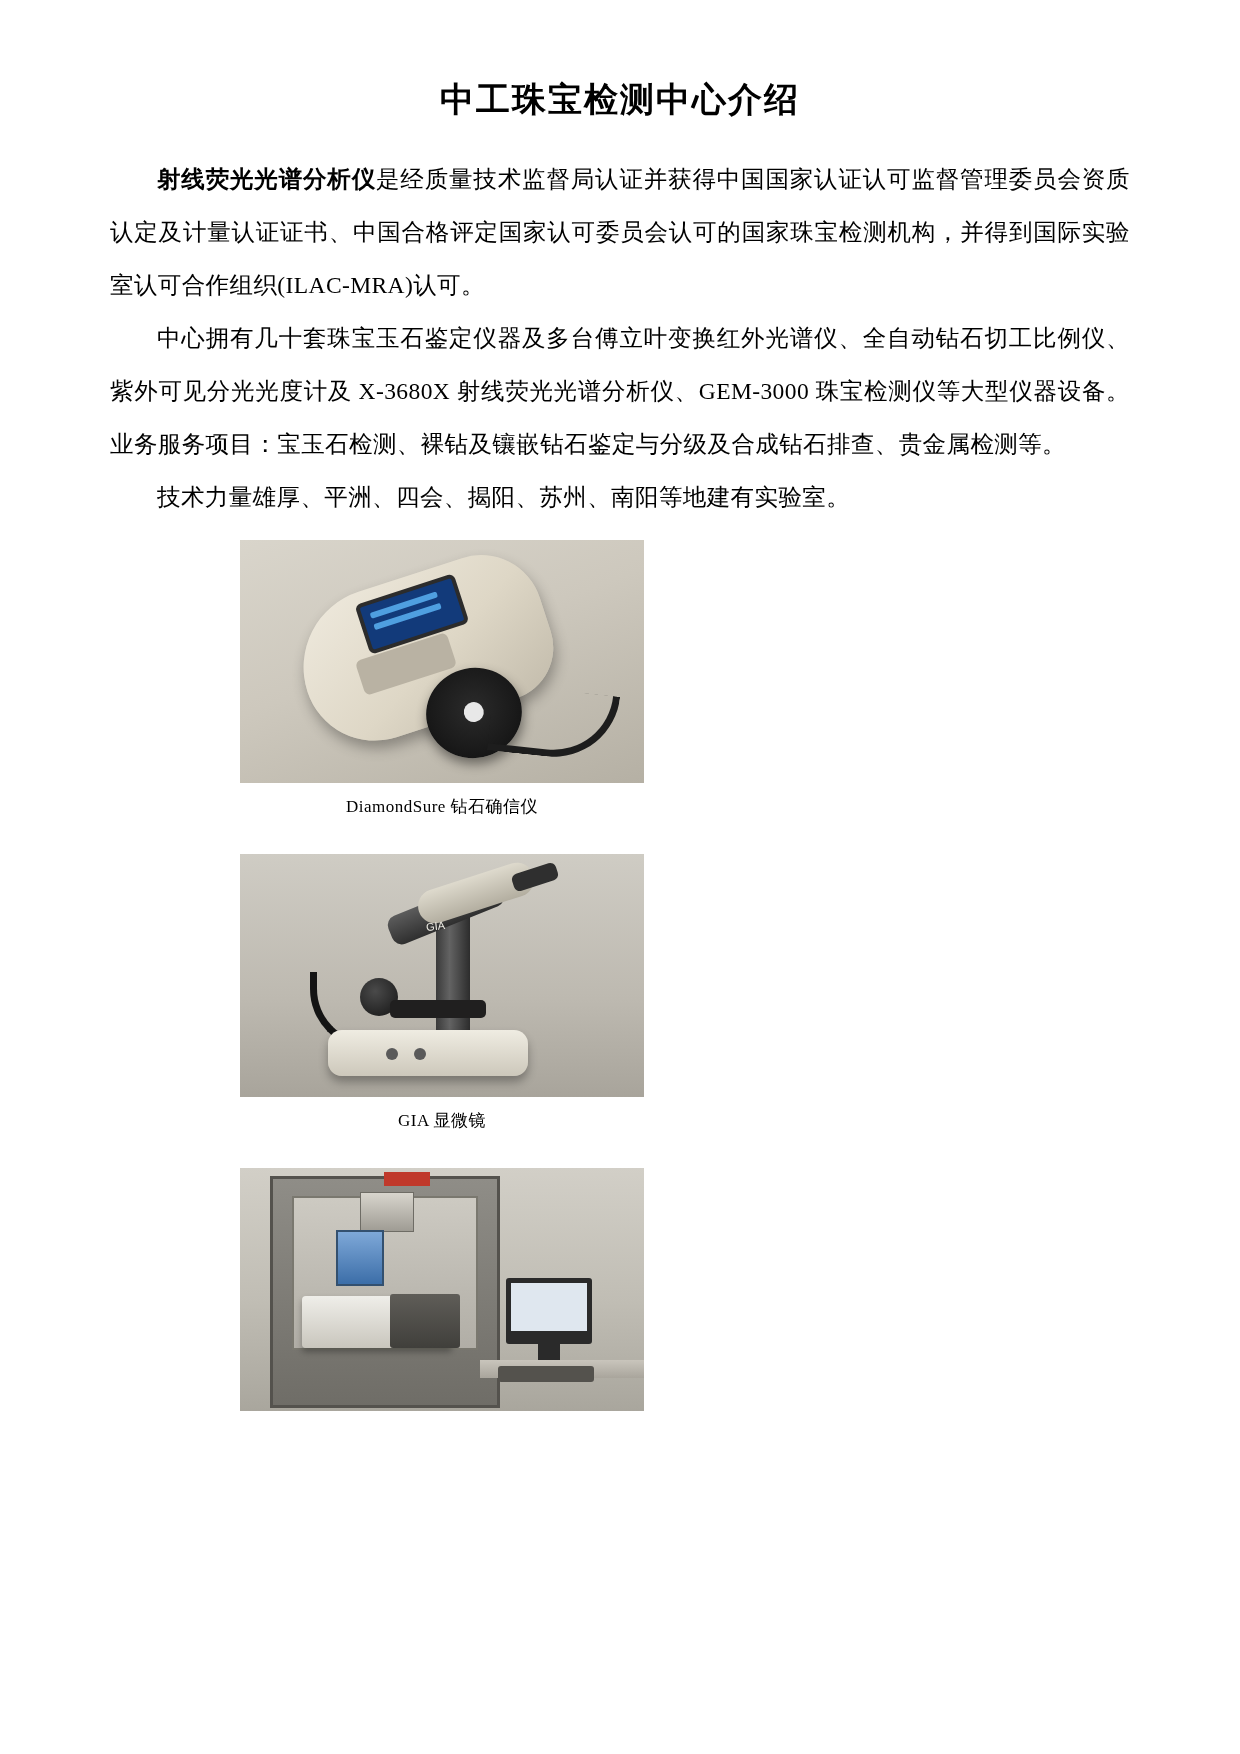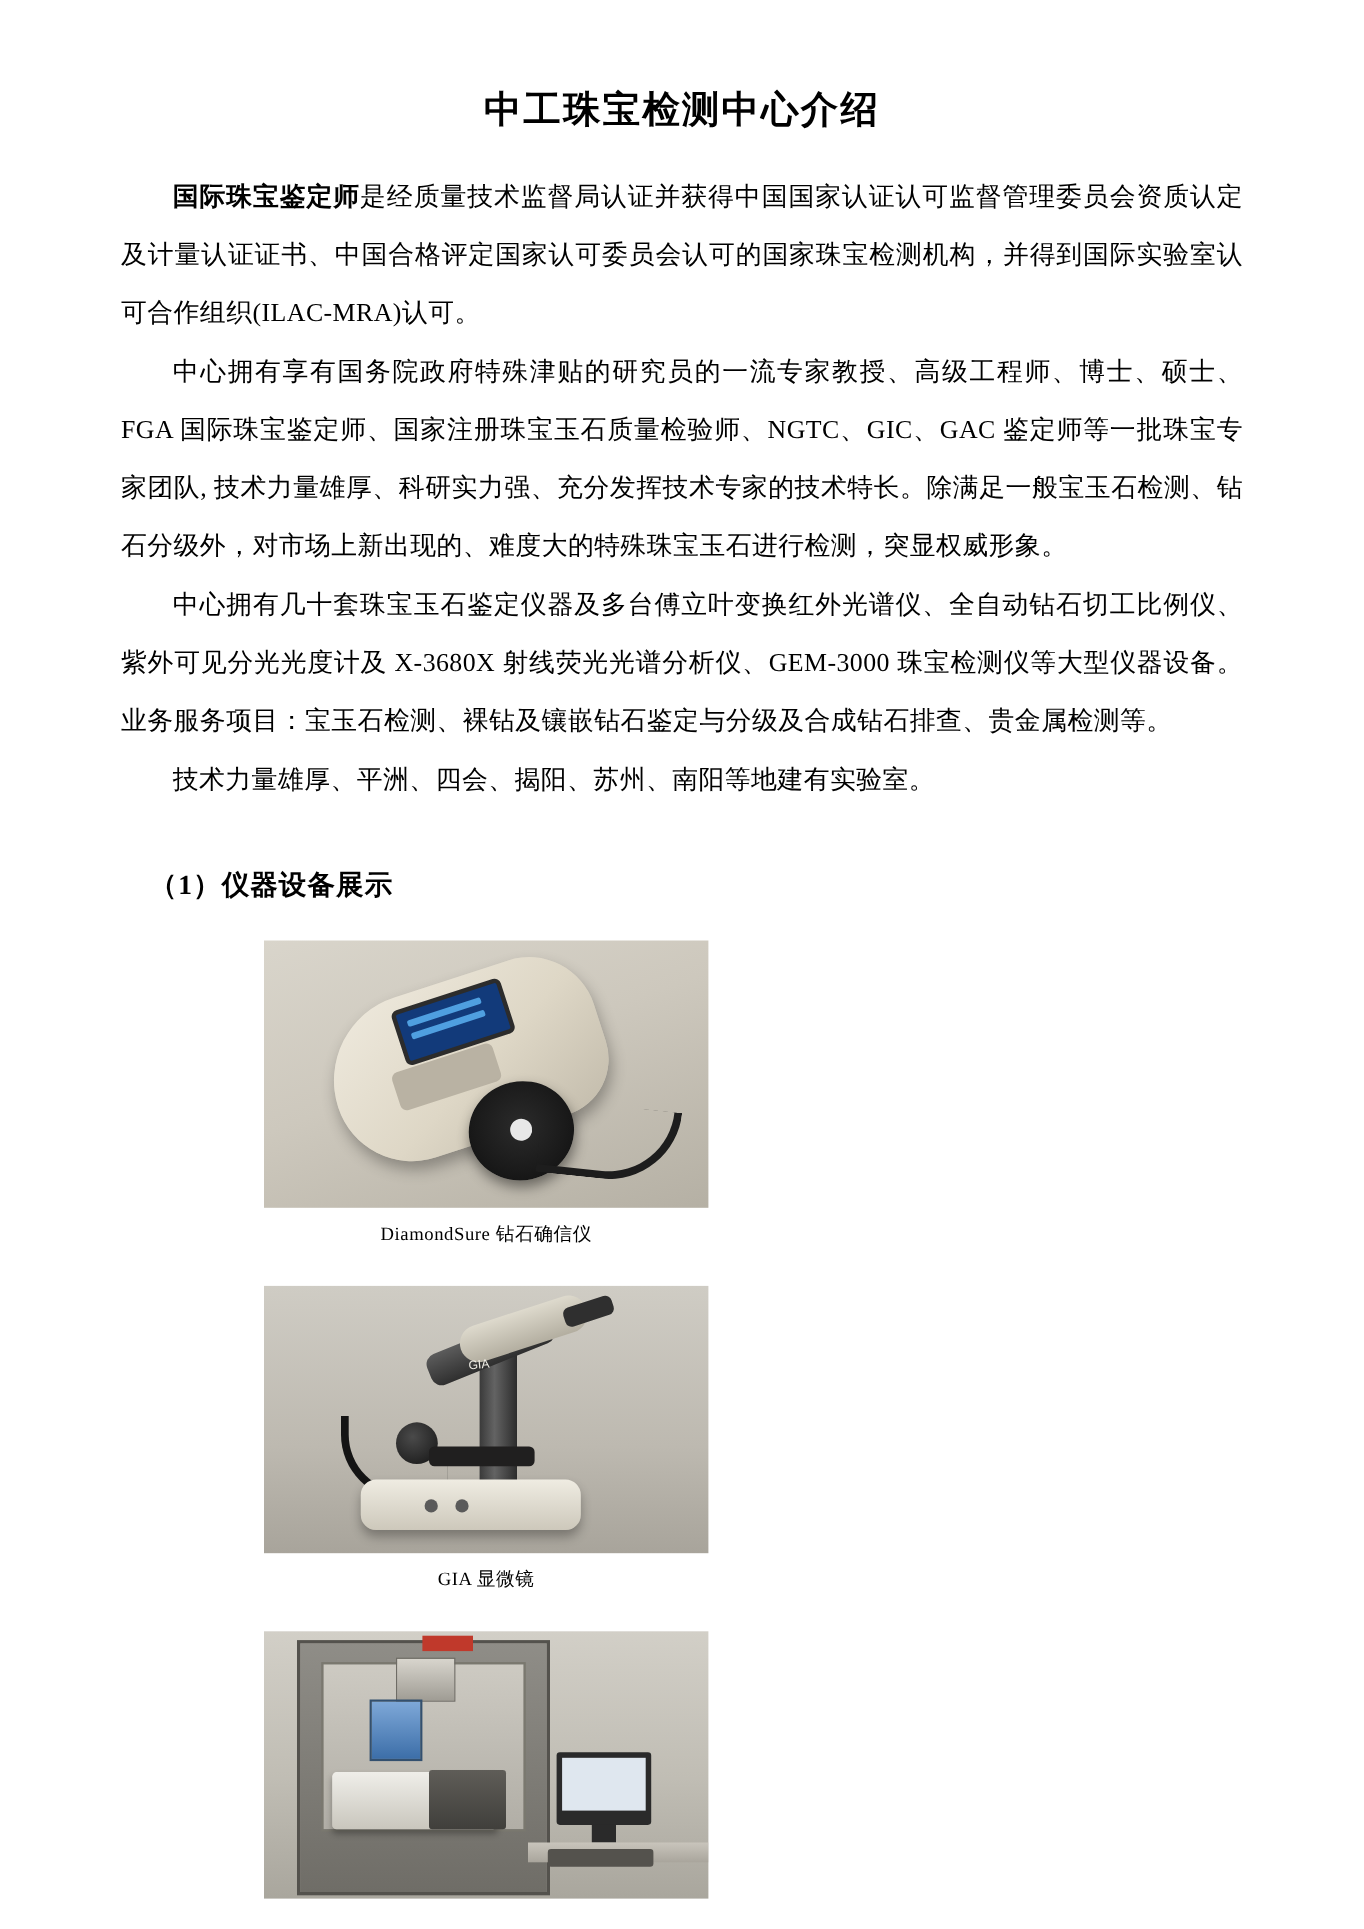--- a/index.html
+++ b/index.html
@@ -274,7 +274,7 @@
 
   <h1 class="doc-title">中工珠宝检测中心介绍</h1>
 
-  <p class="para"><span class="lead">国际珠宝鉴定师</span><span>是经质量技术监督局认证并获得中国国家认证认可监督管理委员会资质认定及计量认证证书、中国合格评定国家认可委员会认可的国家珠宝检测机构，并得到国际实验室认可合作组织(ILAC-MRA)认可。</span></p>
+  <p class="para"><span class="lead">射线荧光光谱分析仪</span><span>是经质量技术监督局认证并获得中国国家认证认可监督管理委员会资质认定及计量认证证书、中国合格评定国家认可委员会认可的国家珠宝检测机构，并得到国际实验室认可合作组织(ILAC-MRA)认可。</span></p>
 
 
   <p class="para"><span>中心拥有享有国务院政府特殊津贴的研究员的一流专家教授、高级工程师、博士、硕士、FGA 国际珠宝鉴定师、国家注册珠宝玉石质量检验师、NGTC、GIC、GAC 鉴定师等一批珠宝专家团队, 技术力量雄厚、科研实力强、充分发挥技术专家的技术特长。除满足一般宝玉石检测、钻石分级外，对市场上新出现的、难度大的特殊珠宝玉石进行检测，突显权威形象。</span></p>

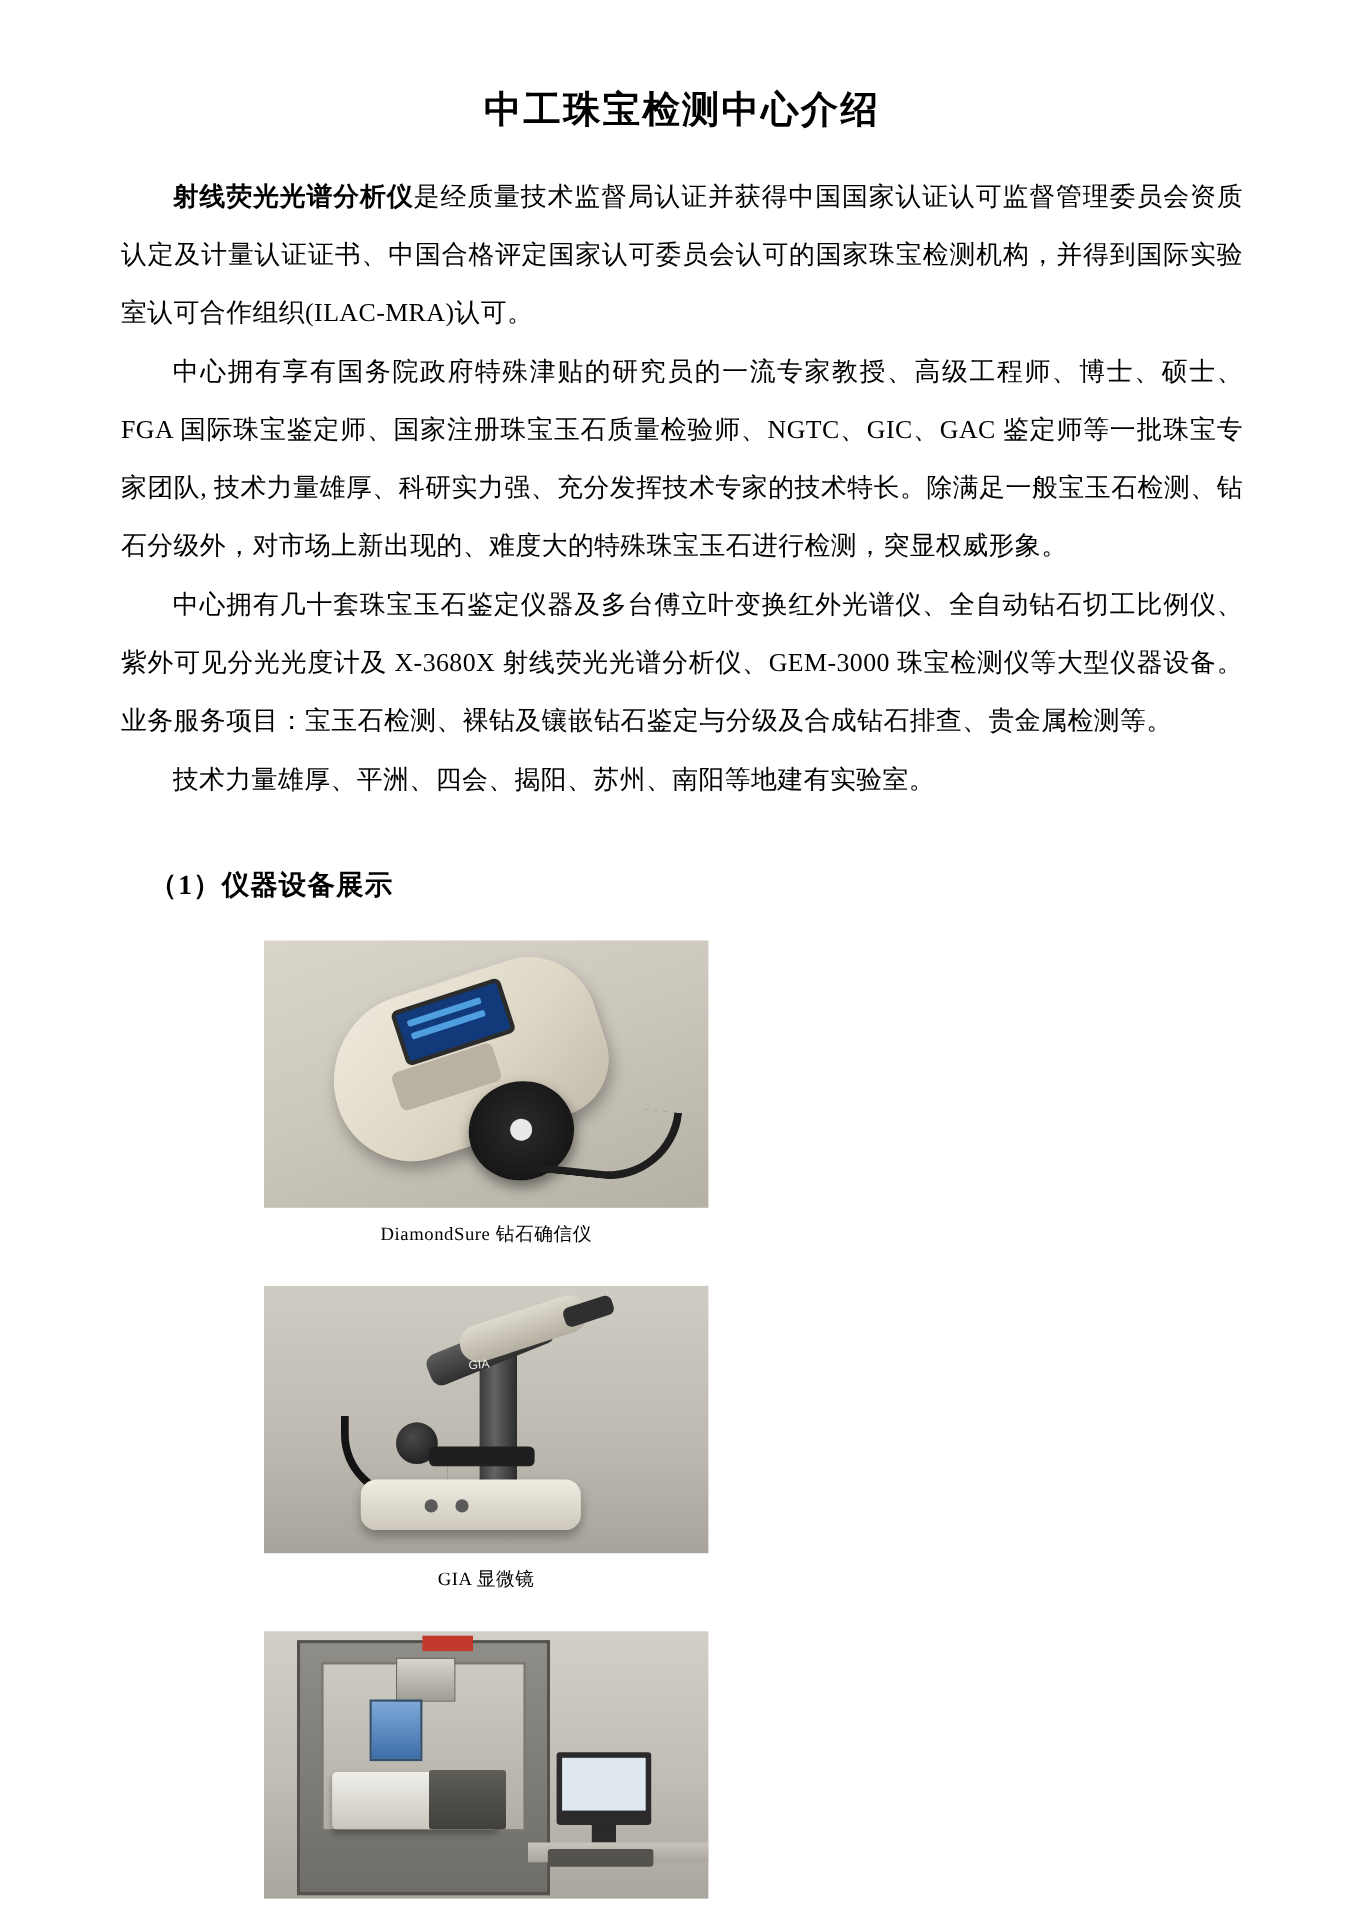--- a/index.html
+++ b/index.html
@@ -277,7 +277,6 @@
   <p class="para"><span class="lead">射线荧光光谱分析仪</span><span>是经质量技术监督局认证并获得中国国家认证认可监督管理委员会资质认定及计量认证证书、中国合格评定国家认可委员会认可的国家珠宝检测机构，并得到国际实验室认可合作组织(ILAC-MRA)认可。</span></p>
 
 
-  <p class="para"><span>中心拥有享有国务院政府特殊津贴的研究员的一流专家教授、高级工程师、博士、硕士、FGA 国际珠宝鉴定师、国家注册珠宝玉石质量检验师、NGTC、GIC、GAC 鉴定师等一批珠宝专家团队, 技术力量雄厚、科研实力强、充分发挥技术专家的技术特长。除满足一般宝玉石检测、钻石分级外，对市场上新出现的、难度大的特殊珠宝玉石进行检测，突显权威形象。</span></p>
 
   <p class="para"><span>中心拥有几十套珠宝玉石鉴定仪器及多台傅立叶变换红外光谱仪、全自动钻石切工比例仪、紫外可见分光光度计及 X‑3680X 射线荧光光谱分析仪、GEM‑3000 珠宝检测仪等大型仪器设备。业务服务项目：宝玉石检测、裸钻及镶嵌钻石鉴定与分级及合成钻石排查、贵金属检测等。</span></p>
 

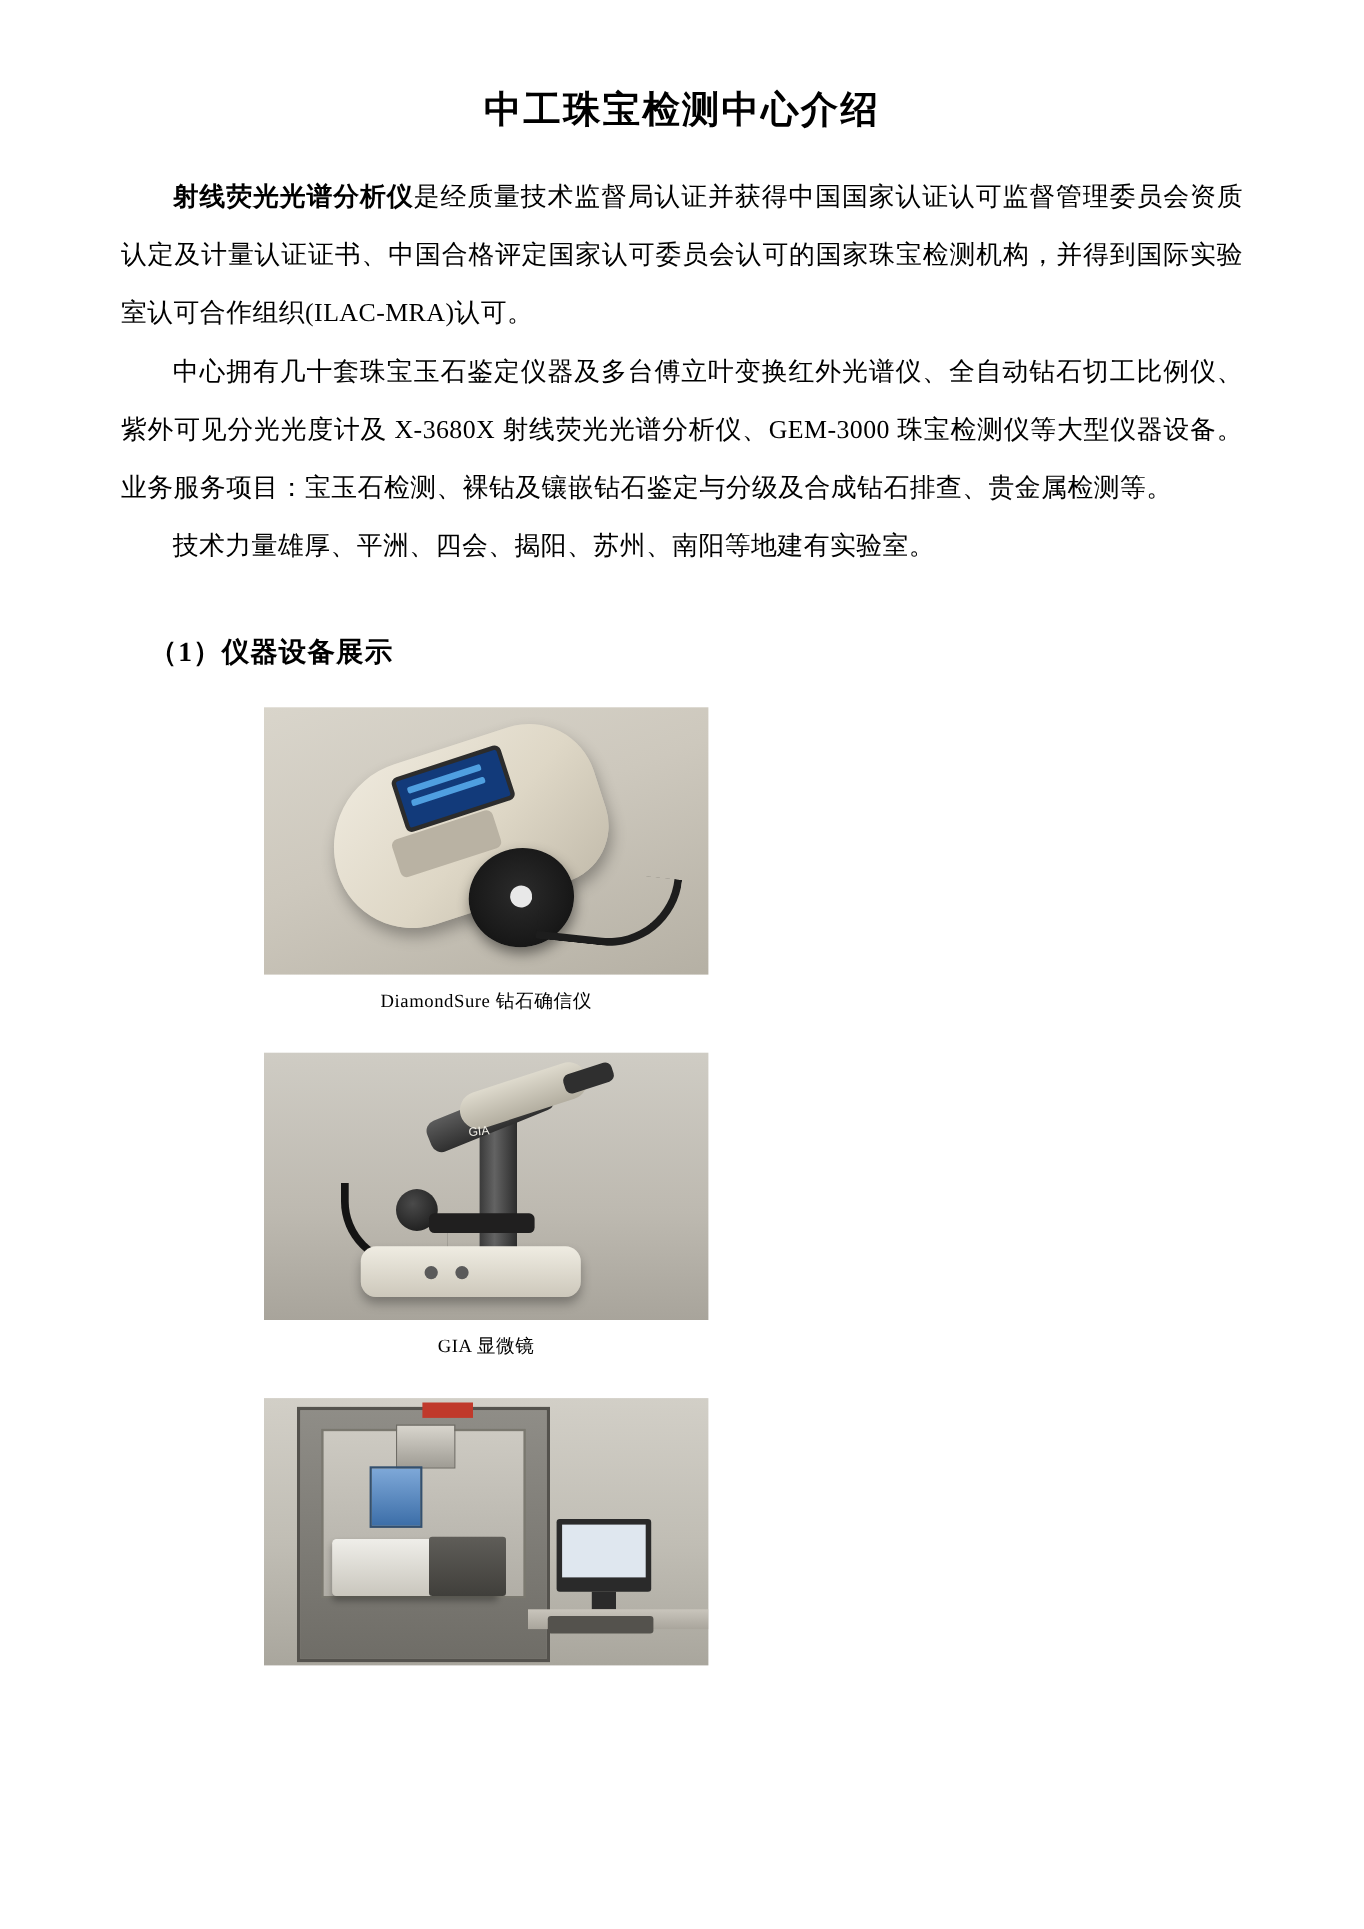--- a/index.html
+++ b/index.html
@@ -282,7 +282,6 @@
 
   <p class="para"><span>技术力量雄厚、平洲、四会、揭阳、苏州、南阳等地建有实验室。</span></p>
 
-  <h2 class="section-heading">（1）仪器设备展示</h2>
 
   <div class="gallery">
 

